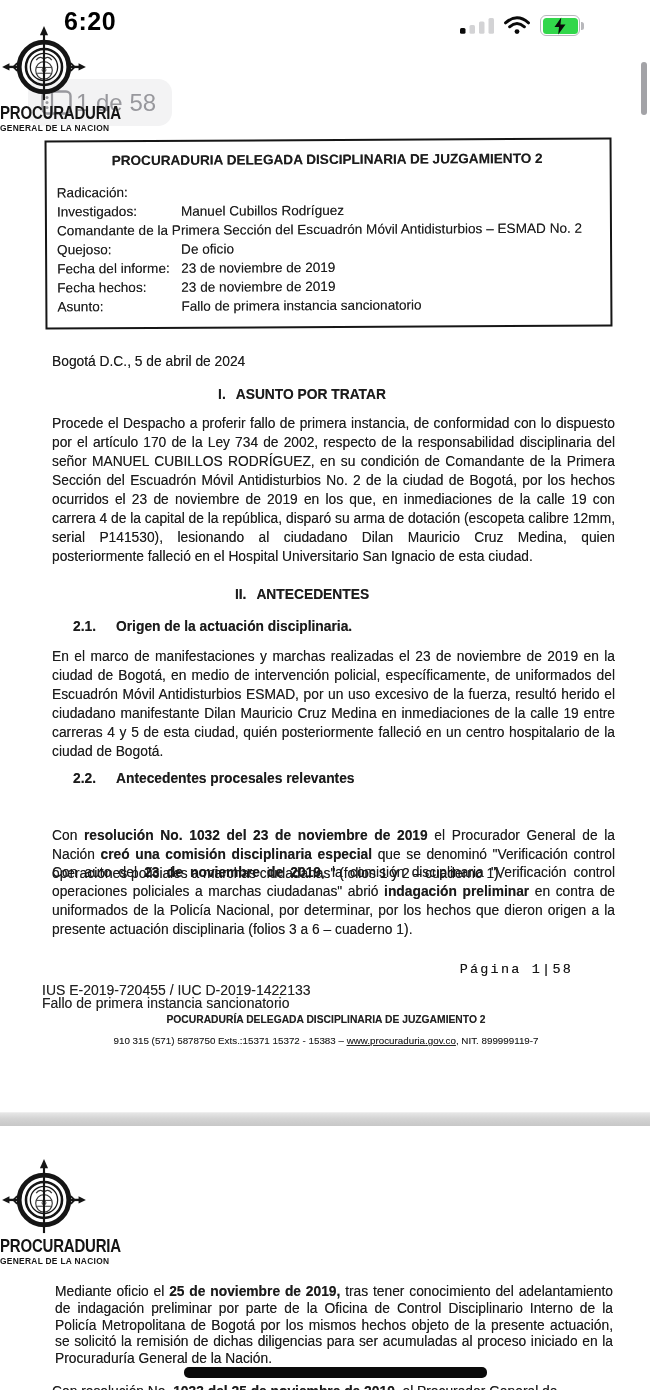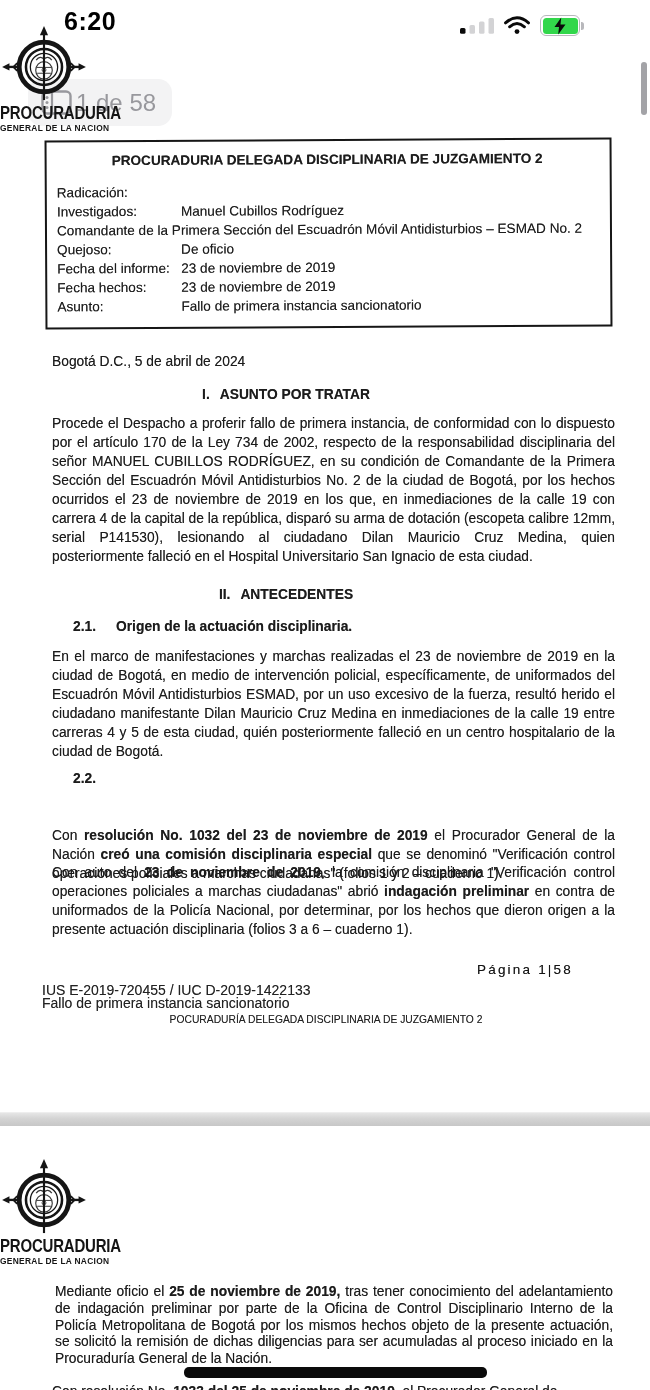--- a/index.html
+++ b/index.html
@@ -36,7 +36,7 @@
   .trow .val{flex:1}
   .trow .val.just{text-align:justify}
   
-  .h-center{left:0;width:572px;text-align:center;font-weight:700}
+  .h-center{left:16px;width:572px;text-align:center;font-weight:700}
   .h-center b{margin:0 5px}
   .h-sub{display:flex;gap:20px;font-weight:700}
   

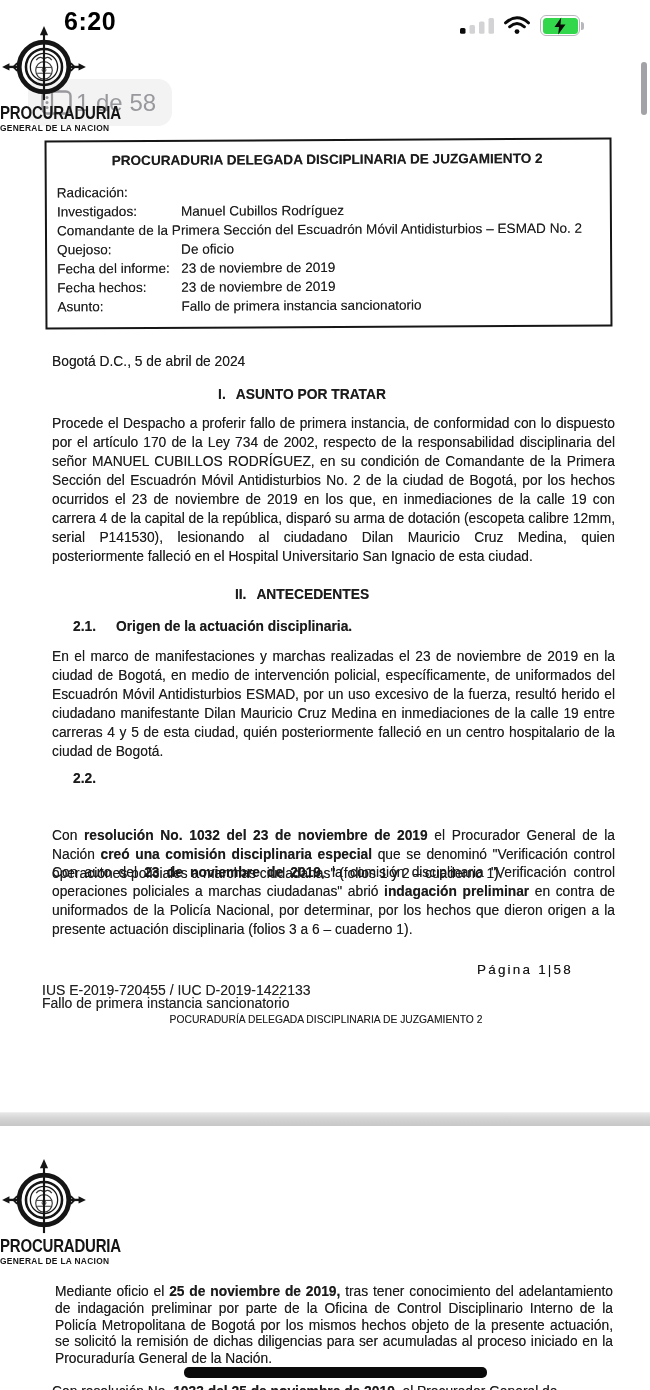--- a/index.html
+++ b/index.html
@@ -164,6 +164,7 @@
 
 <div class="abs doc h-sub" style="left:73px;top:769px">
   <b>2.2.</b>
+    <b>Antecedentes procesales relevantes</b>
 </div>
 
 <p class="abs doc just" style="left:52px;top:826px;width:563px"><span>Con </span><b>resolución No. 1032 del 23 de noviembre de 2019</b><span> el Procurador General de la Nación </span><b>creó una comisión disciplinaria especial</b><span> que se denominó "Verificación control operaciones policiales a marchas ciudadanas" (folios 1 y 2 – cuaderno 1).</span></p>

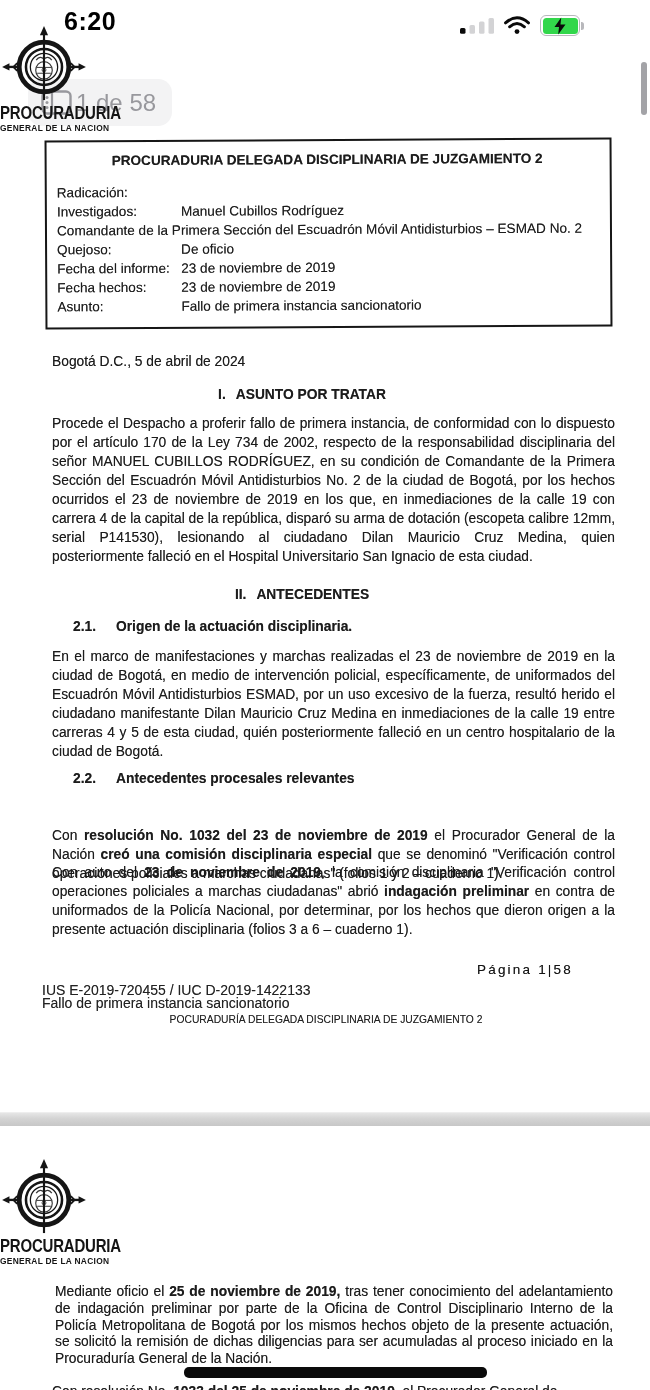--- a/index.html
+++ b/index.html
@@ -40,7 +40,7 @@
   .h-center b{margin:0 5px}
   .h-sub{display:flex;gap:20px;font-weight:700}
   
-  .pagenum{position:absolute;top:962px;left:0;width:573px;text-align:right;font-family:Liberation Sans, sans-serif;font-size:13.5px;letter-spacing:2.2px;color:#141414;text-shadow:0 0 .3px rgba(20,20,20,.5)}
+  .pagenum{position:absolute;top:962px;left:0;width:573px;text-align:right;font-family:Liberation Mono, monospace;font-size:13.5px;letter-spacing:2.2px;color:#141414;text-shadow:0 0 .3px rgba(20,20,20,.5)}
   .ius{position:absolute;left:42px;top:984px;font-size:14px;line-height:12.5px;color:#222;text-shadow:0 0 .3px rgba(20,20,20,.4)}
   .footer{position:absolute;left:30px;top:1014px;width:592px;text-align:center;font-size:9.8px;line-height:12.8px;color:#222;text-shadow:0 0 .3px rgba(20,20,20,.4)}
   .footer .f-title{font-weight:400;font-size:10.3px;margin-bottom:8px}

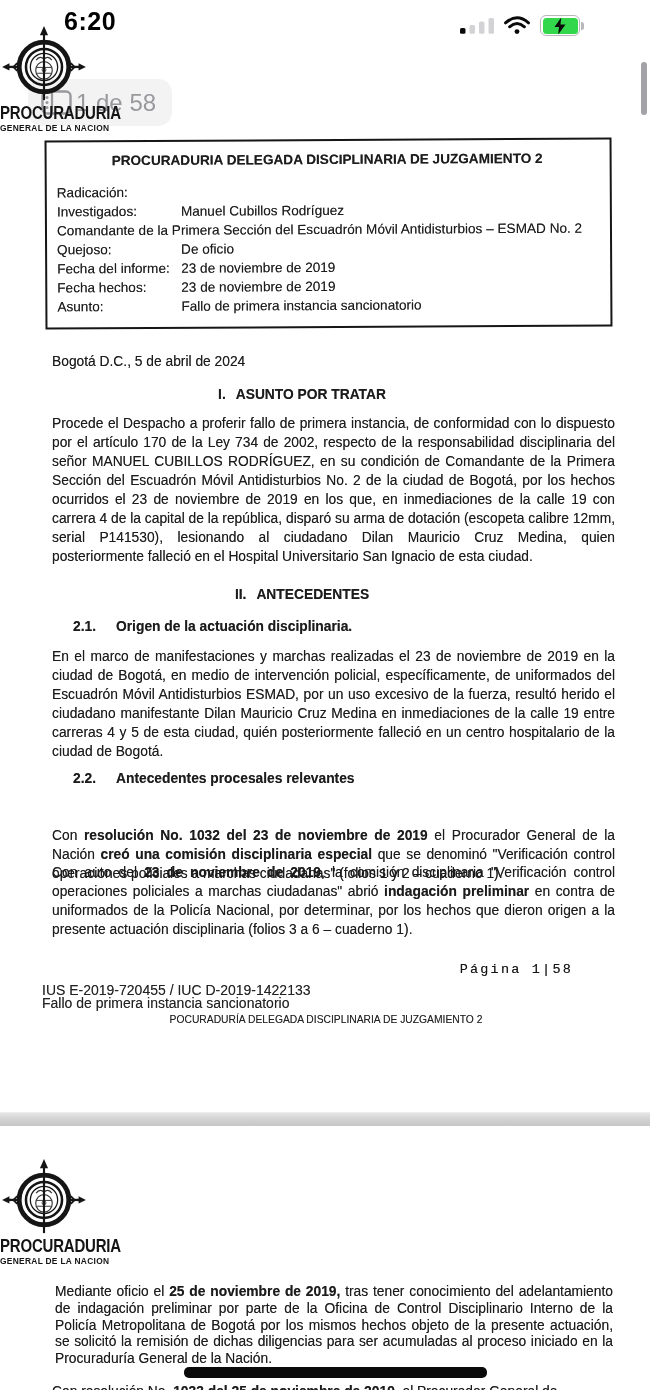--- a/index.html
+++ b/index.html
@@ -43,7 +43,7 @@
   .pagenum{position:absolute;top:962px;left:0;width:573px;text-align:right;font-family:Liberation Mono, monospace;font-size:13.5px;letter-spacing:2.2px;color:#141414;text-shadow:0 0 .3px rgba(20,20,20,.5)}
   .ius{position:absolute;left:42px;top:984px;font-size:14px;line-height:12.5px;color:#222;text-shadow:0 0 .3px rgba(20,20,20,.4)}
   .footer{position:absolute;left:30px;top:1014px;width:592px;text-align:center;font-size:9.8px;line-height:12.8px;color:#222;text-shadow:0 0 .3px rgba(20,20,20,.4)}
-  .footer .f-title{font-weight:400;font-size:10.3px;margin-bottom:8px}
+  .footer .f-title{font-weight:700;font-size:10.3px;margin-bottom:8px}
   
   .redaction{position:absolute;left:184px;top:1367px;width:303px;height:11px;background:#0a0a0a;border-radius:5px}
 </style>

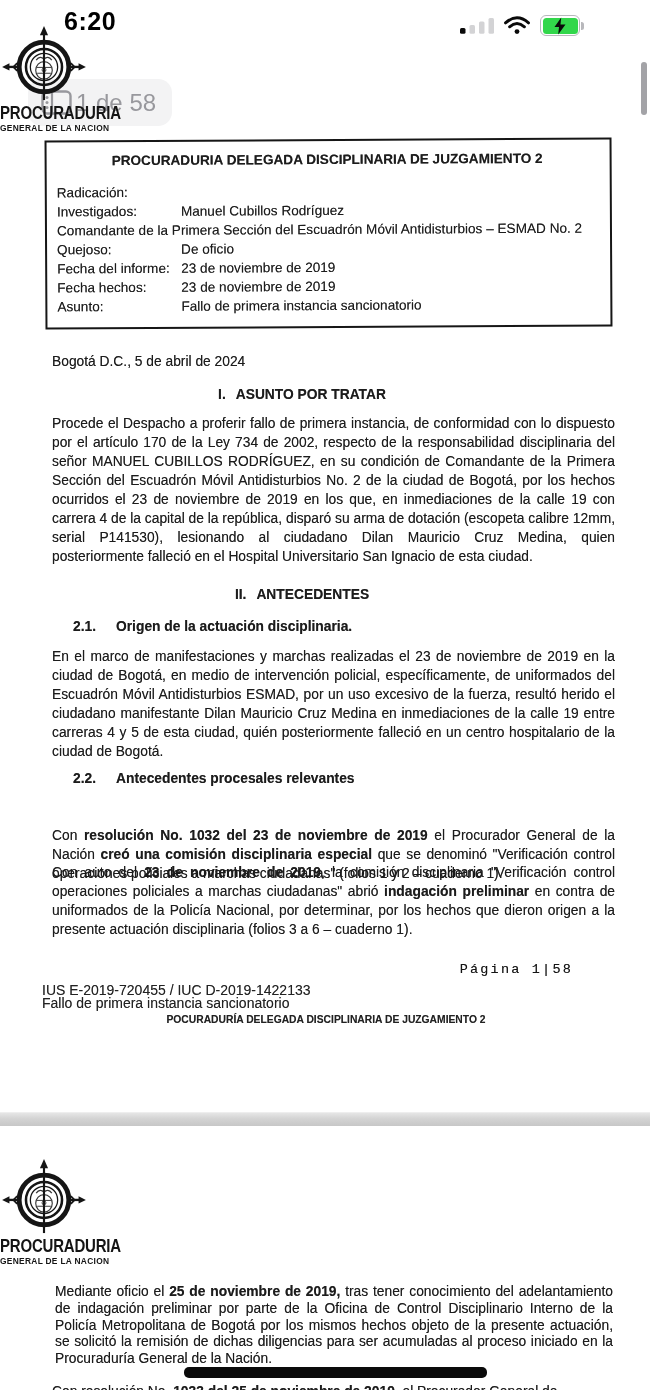--- a/index.html
+++ b/index.html
@@ -180,6 +180,7 @@
 
 <div class="footer">
   <div class="f-title">POCURADURÍA DELEGADA DISCIPLINARIA DE JUZGAMIENTO 2</div>
+  <div><span>910 315 (571) 5878750 Exts.:15371 15372 - 15383 – </span><span class="u">www.procuraduria.gov.co</span><span>, NIT. 899999119-7</span></div>
 </div>
 
 <div class="separator"></div>

